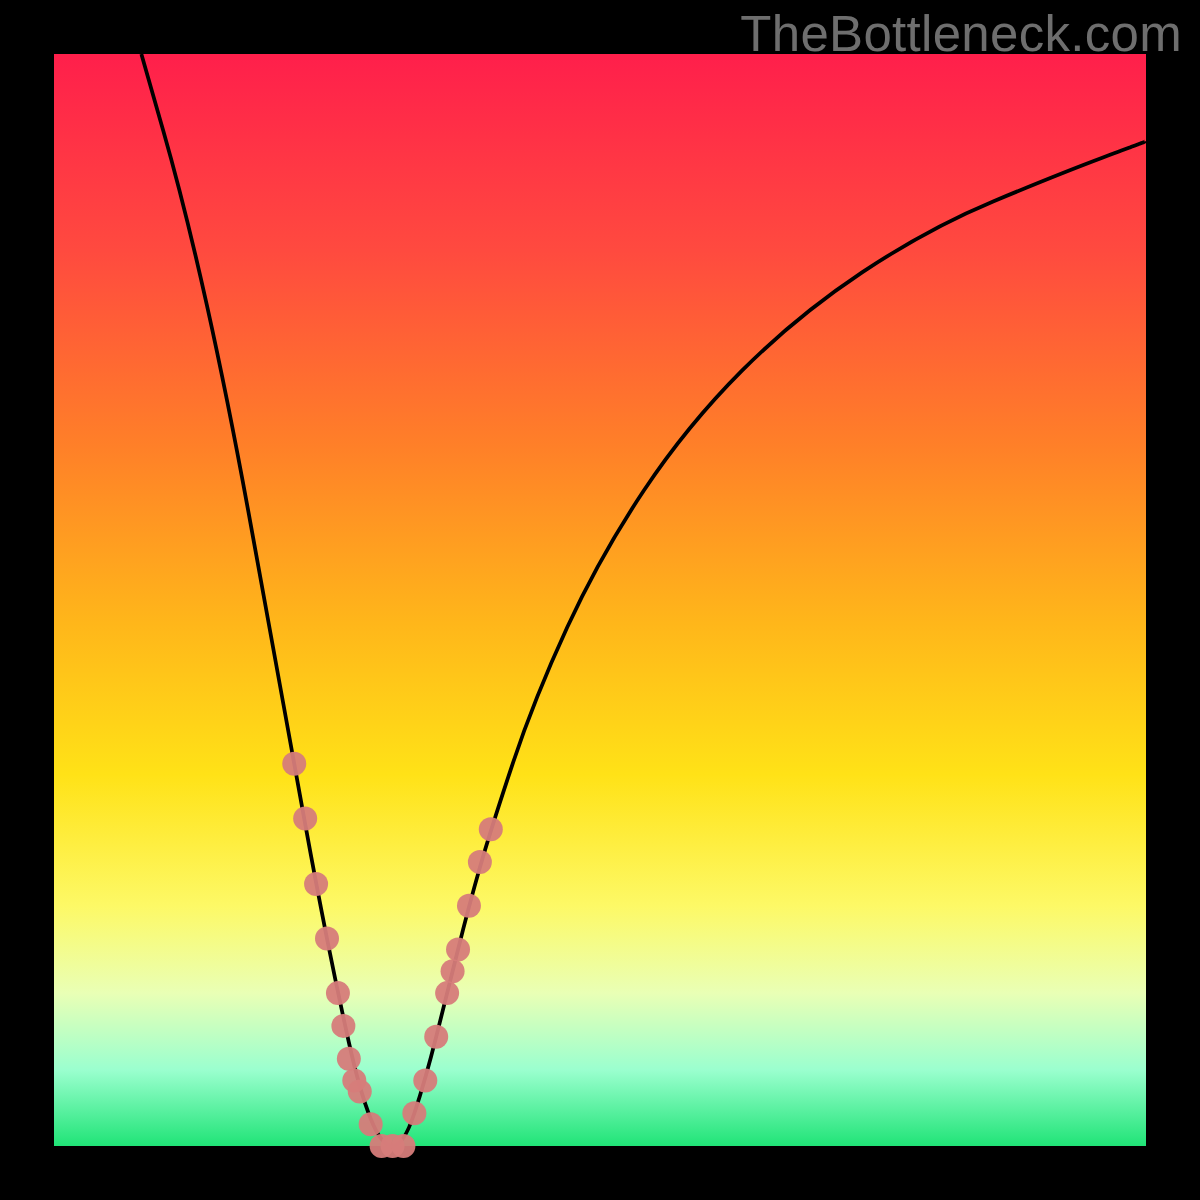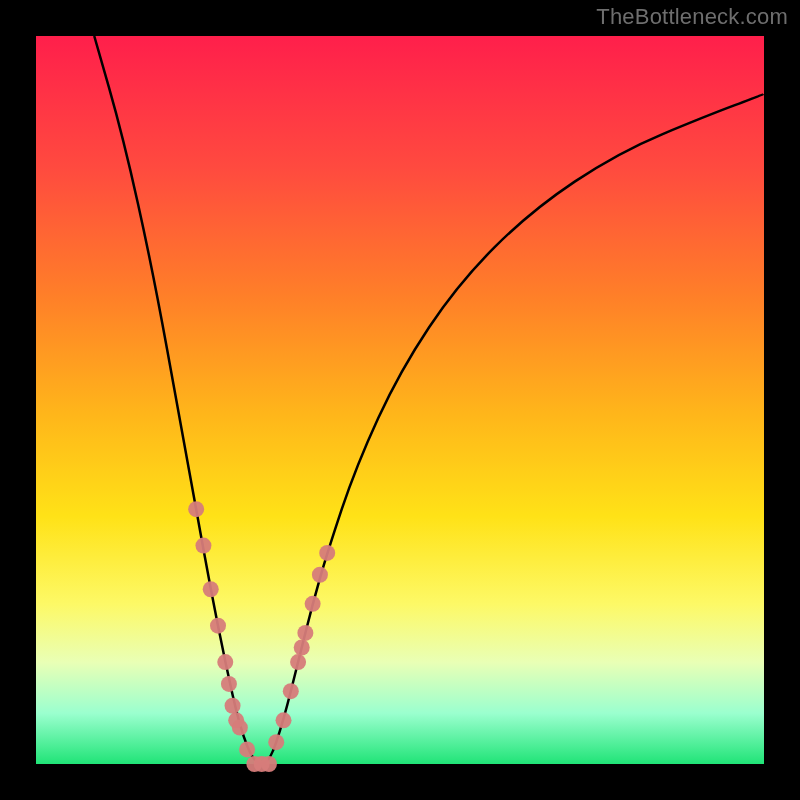--- a/index.html
+++ b/index.html
@@ -21,7 +21,7 @@
     position: absolute;
     top: 4px;
     right: 12px;
-    font-size: 22px;
+    font-size: 34px;
     font-weight: 400;
     color: #6e6e6e;
     letter-spacing: 0.2px;

